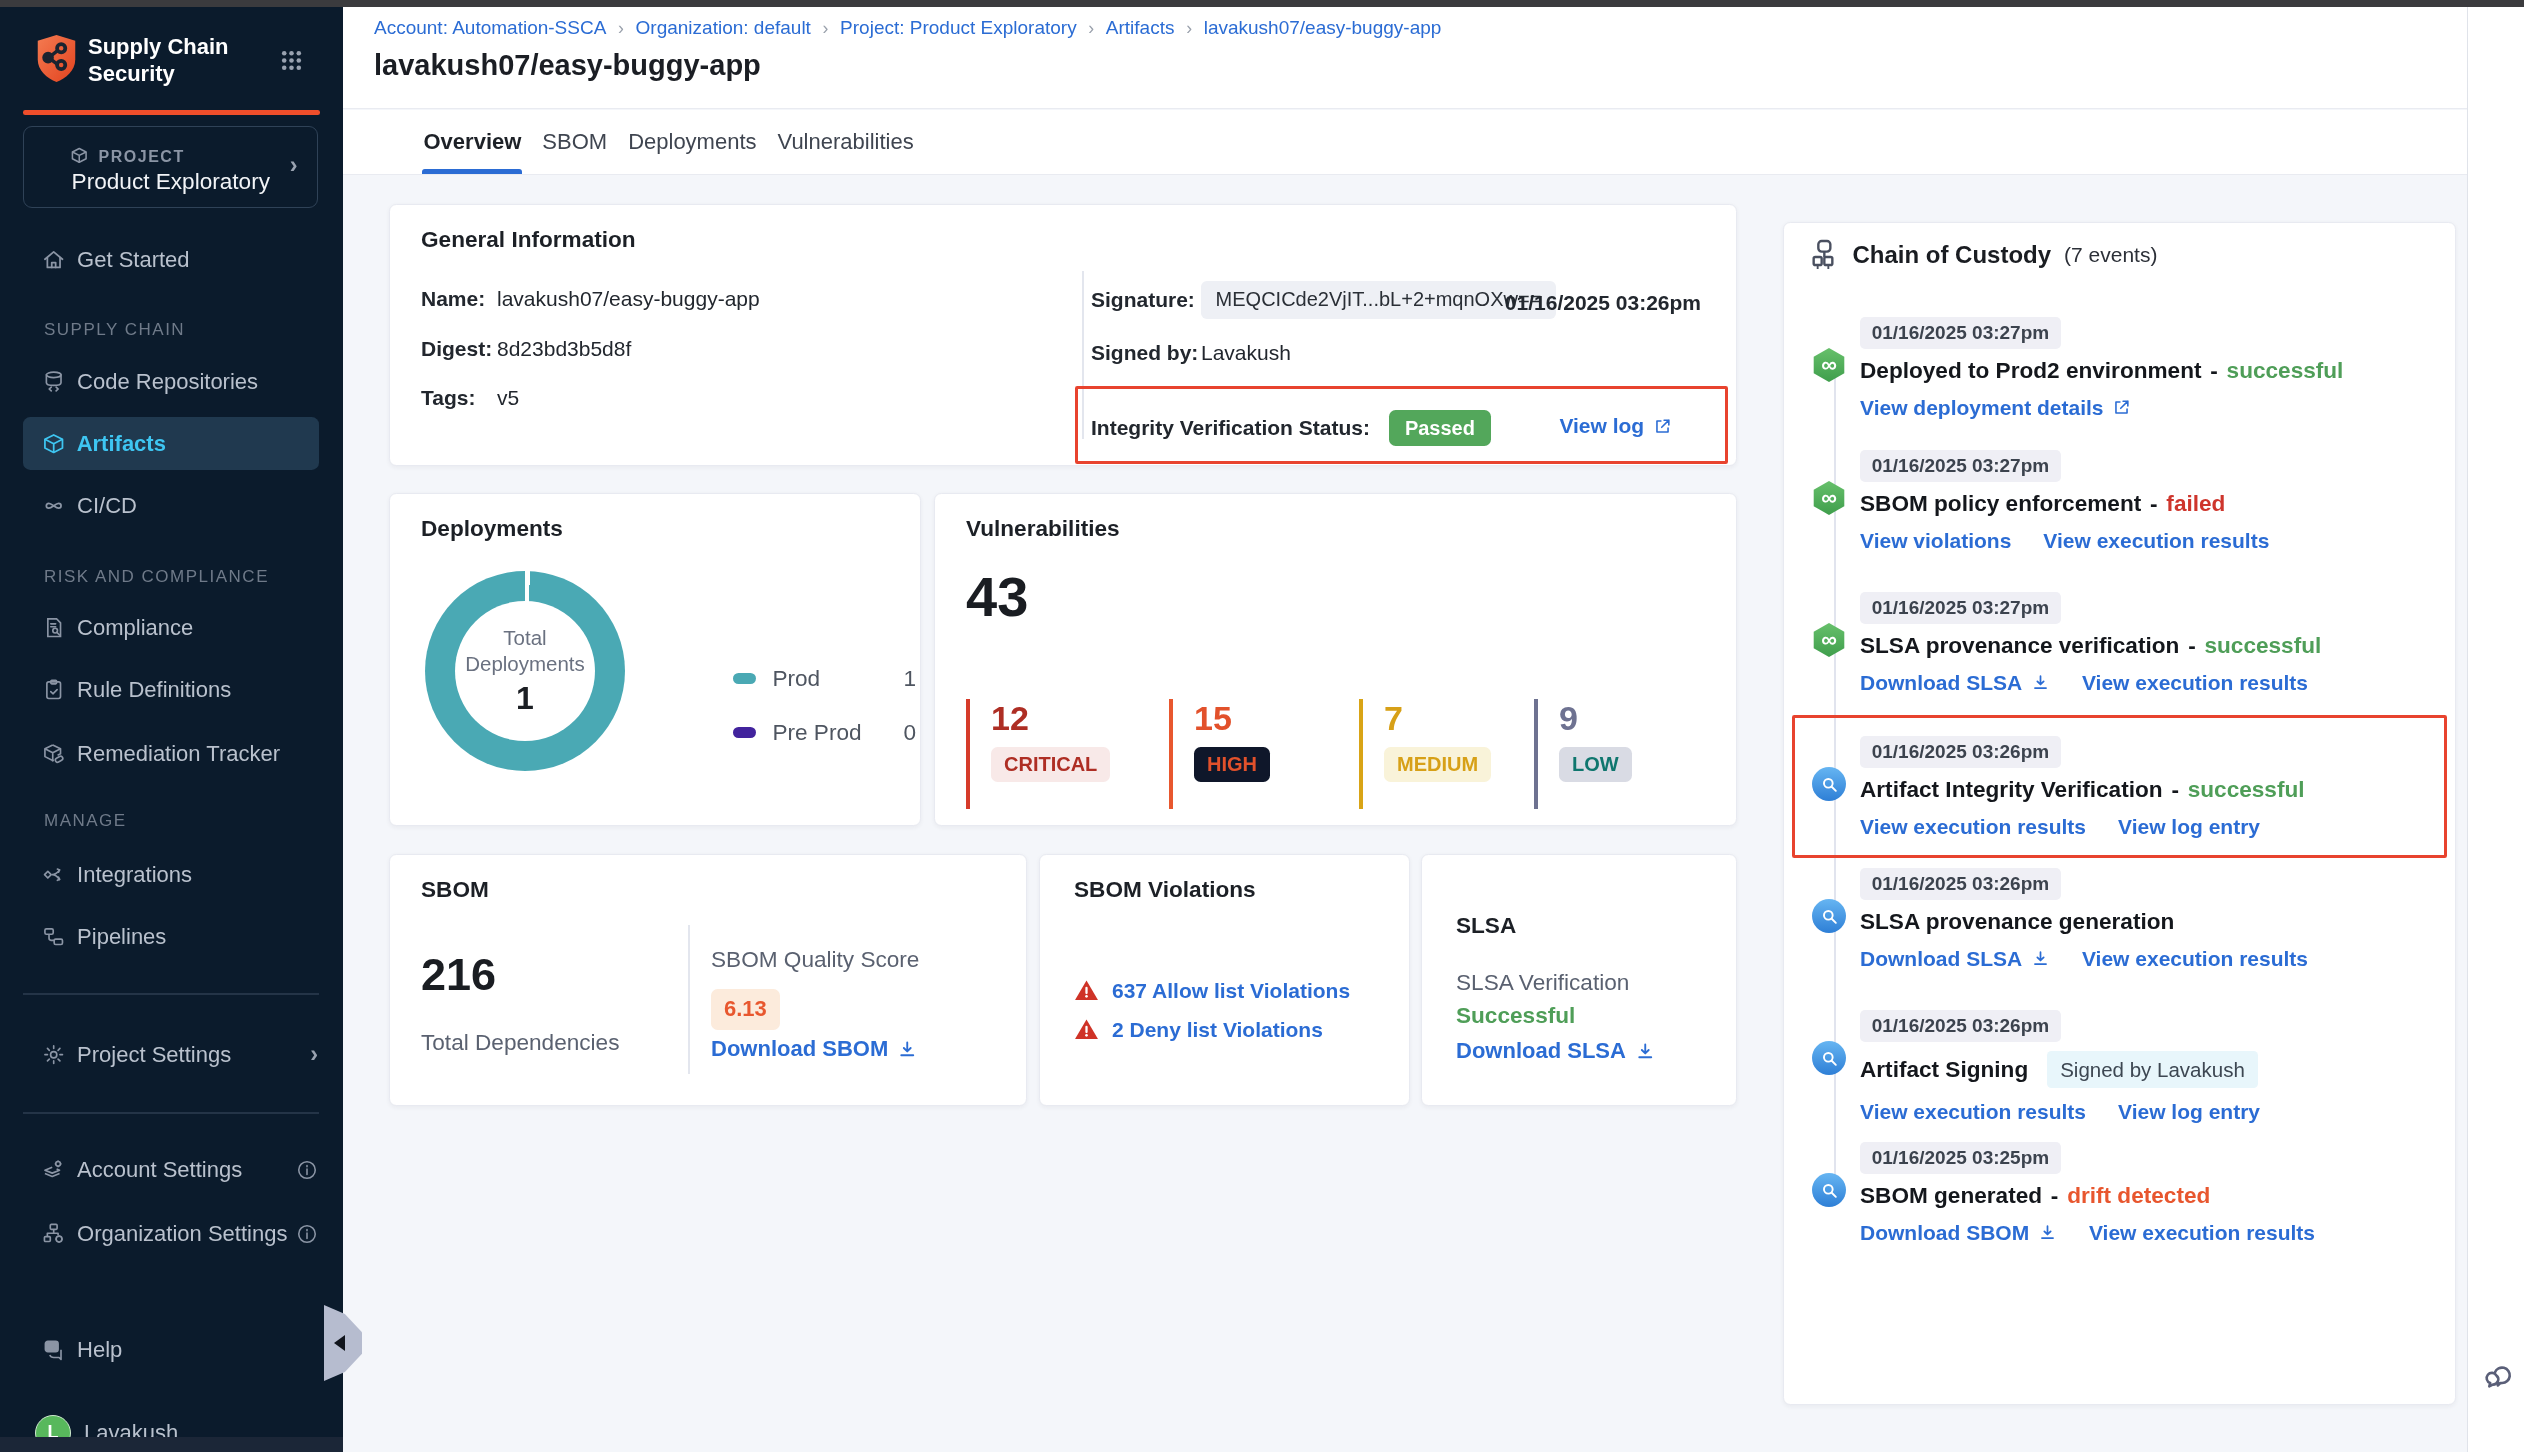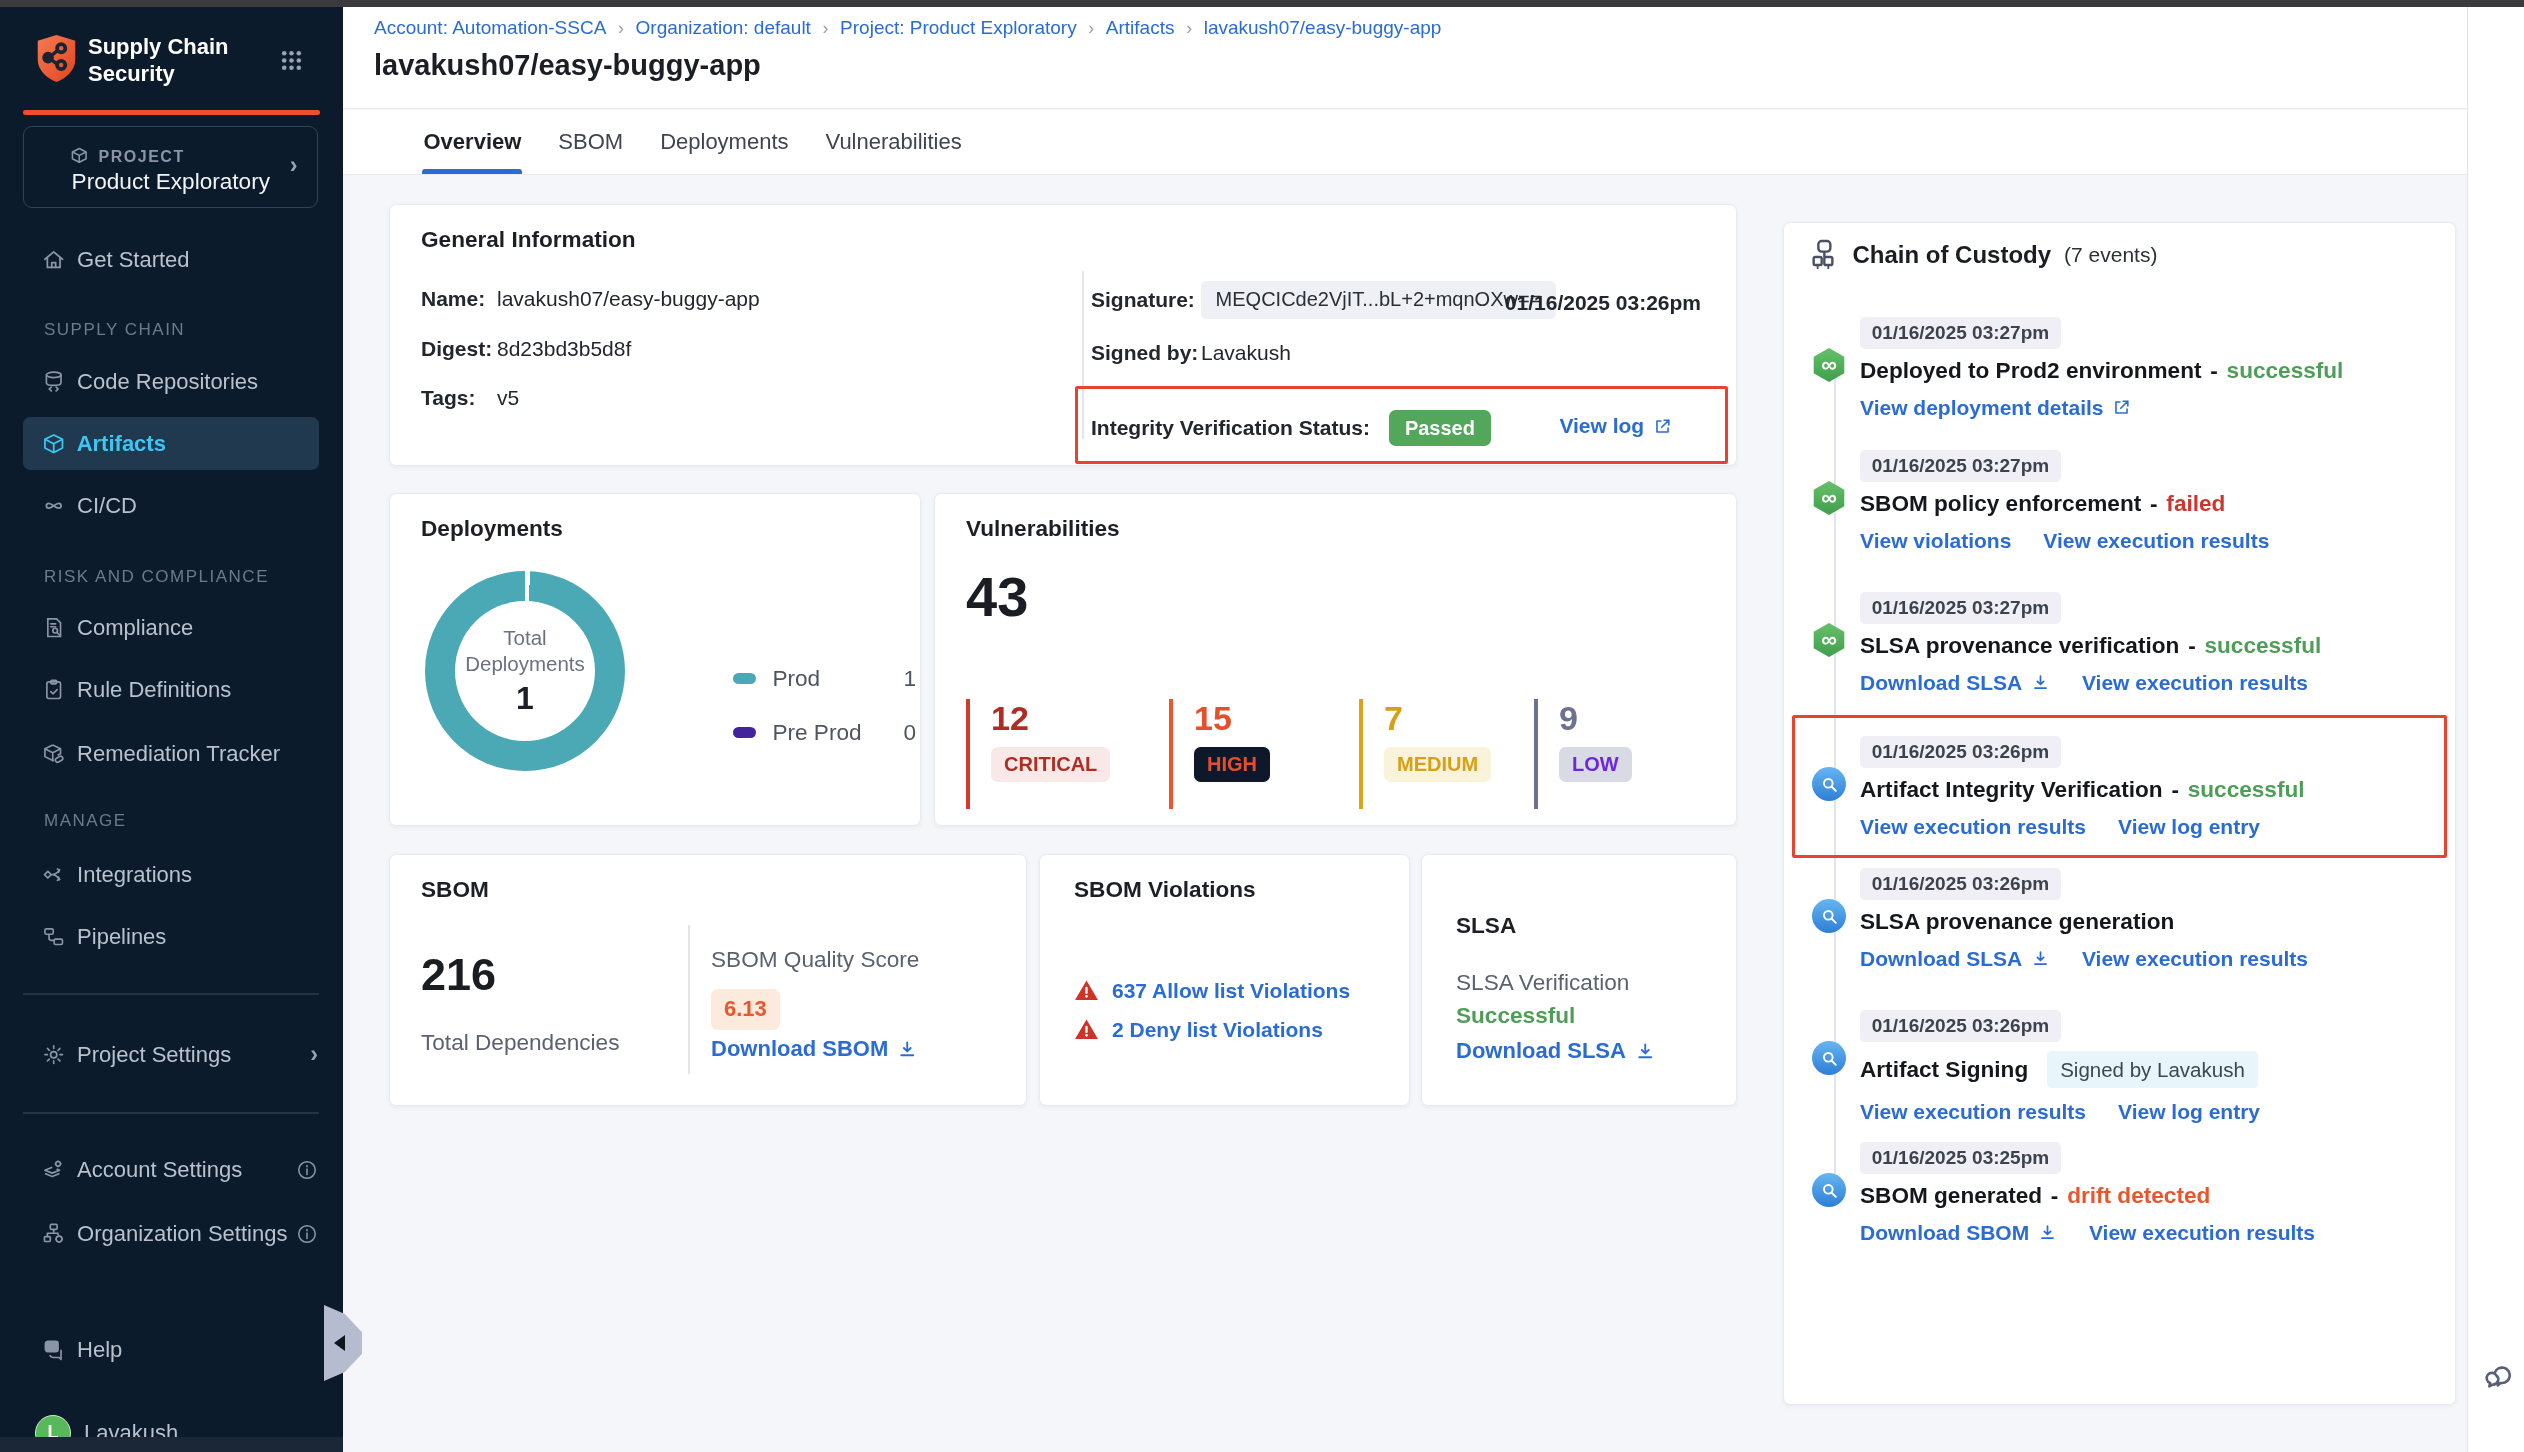--- a/index.html
+++ b/index.html
@@ -36,7 +36,7 @@
   .bc-sep{color:#9AA1AC;font-size:17.5px;}
   .page-title{position:absolute;left:31px;top:42px;font-size:29px;font-weight:bold;color:#1B1E24;}
   .tabbar{position:absolute;left:343px;top:110px;width:2124px;height:64px;background:#fff;border-bottom:1.5px solid #E9EBF1;z-index:4;}
-  .tabs{position:absolute;left:79px;top:14.6px;display:flex;gap:34px;font-size:22px;color:#3F4550;}
+  .tabs{position:absolute;left:79px;top:14.6px;display:flex;gap:18px;font-size:22px;color:#3F4550;}
   .tab{padding:4.4px 1.5px;cursor:pointer;}
   .tab.active{color:#1D2127;font-weight:bold;}
   .tab-underline{position:absolute;left:79px;top:59px;width:100px;height:5.1px;background:#2B6CD4;border-radius:2.9px 2.9px 0 0;}

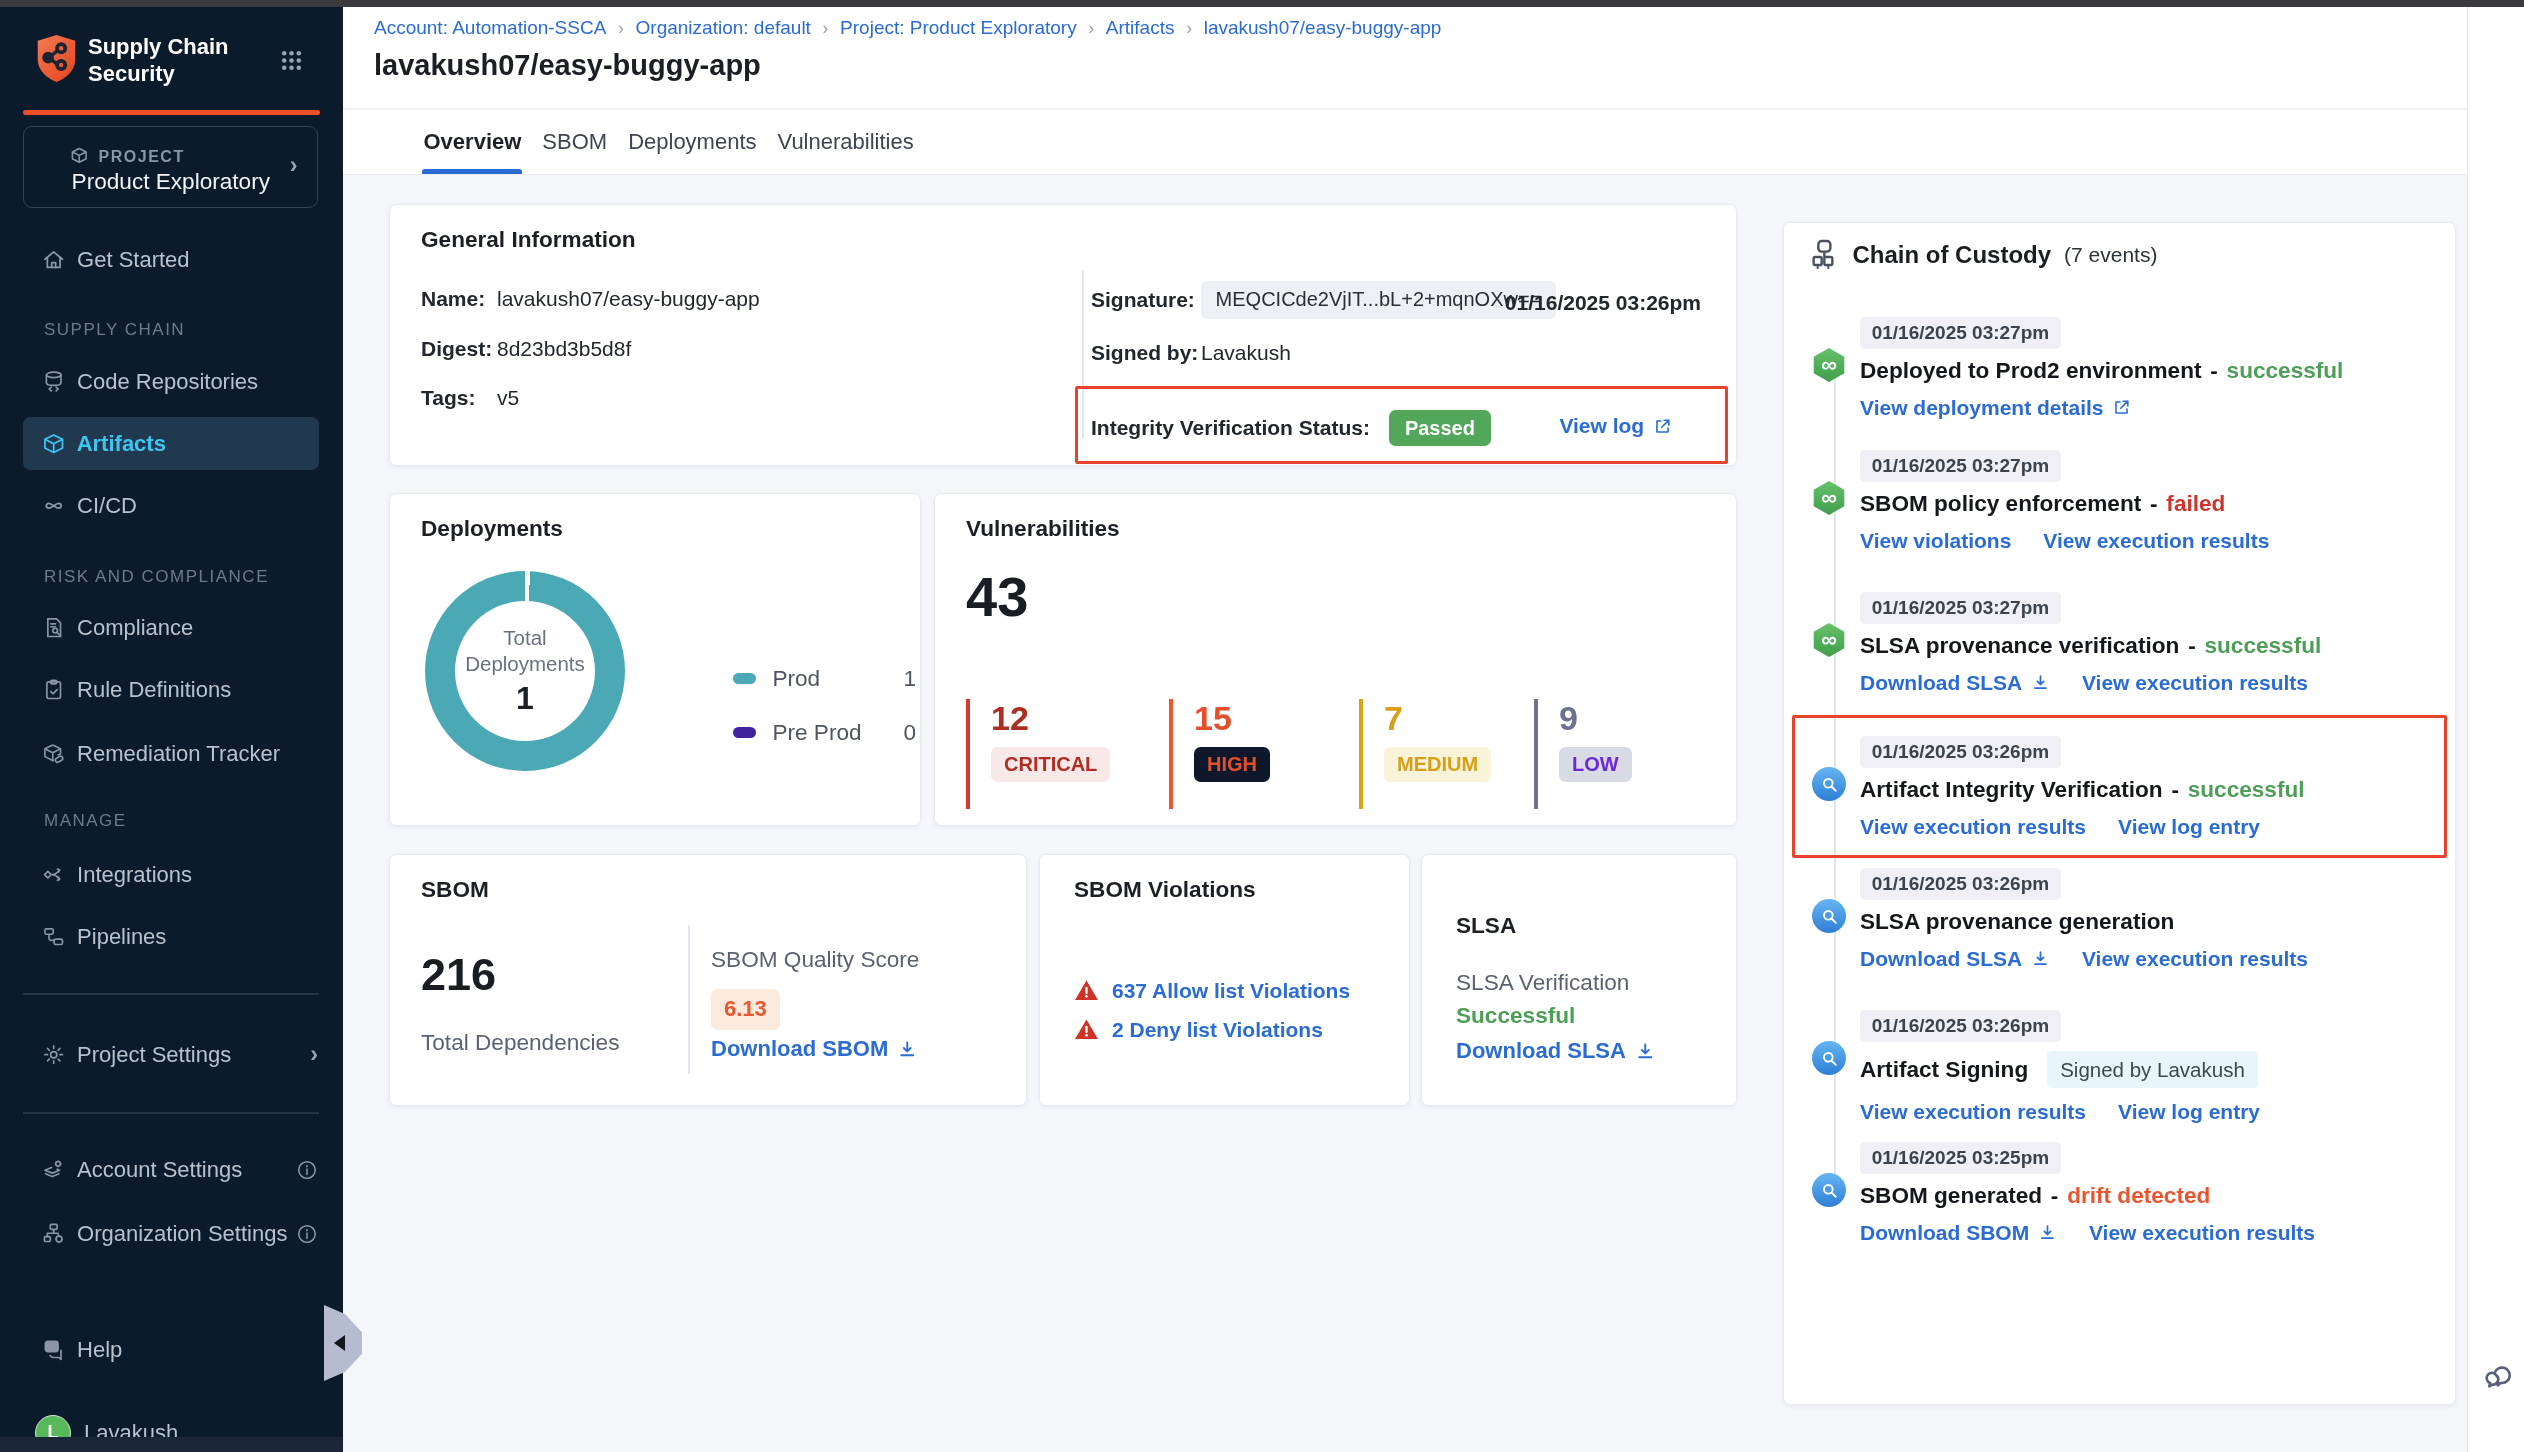--- a/index.html
+++ b/index.html
@@ -74,7 +74,7 @@
   .sev.critical{border-color:#D63B2A;} .sev.critical .sev-num{color:#AE2E24;} .sev.critical .sev-badge{background:#F8E9E8;color:#AE2E24;}
   .sev.high{border-color:#E8572E;} .sev.high .sev-num{color:#E2512B;} .sev.high .sev-badge{background:#0f172a;color:#E2512B;}
   .sev.medium{border-color:#D9A416;} .sev.medium .sev-num{color:#D7A017;} .sev.medium .sev-badge{background:#F9F3D9;color:#D7A017;}
-  .sev.low{border-color:#6E7291;} .sev.low .sev-num{color:#6E7291;} .sev.low .sev-badge{background:#D9DBE4;color:#6d28d9;}
+  .sev.low{border-color:#6E7291;} .sev.low .sev-num{color:#6E7291;} .sev.low .sev-badge{background:#D9DBE4;color:#0f766e;}
   
   .big-num{position:absolute;left:31px;top:88px;font-size:45px;font-weight:bold;color:#1A1D22;}
   .grey-lb{position:absolute;font-size:22.6px;color:#5A6170;}

